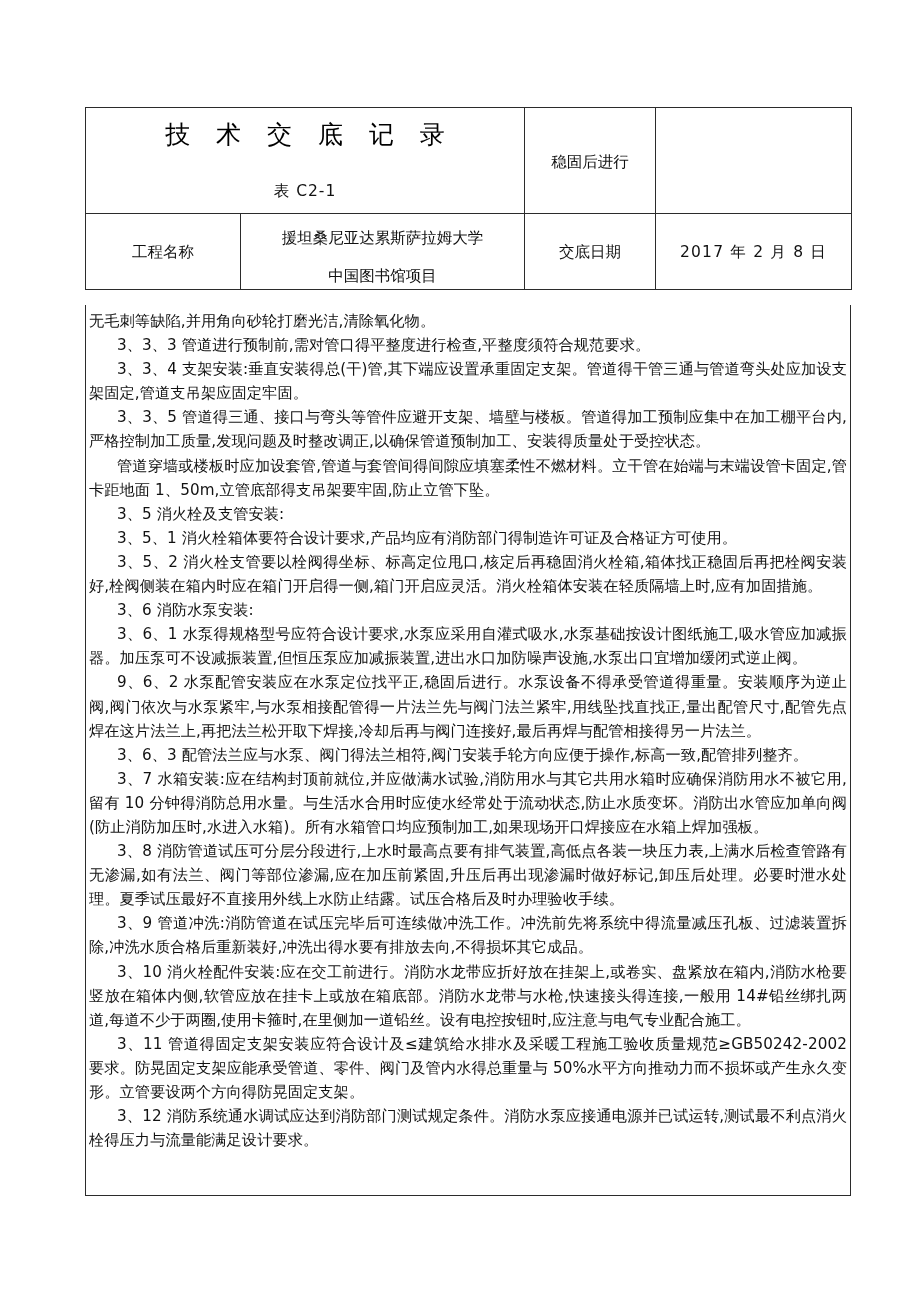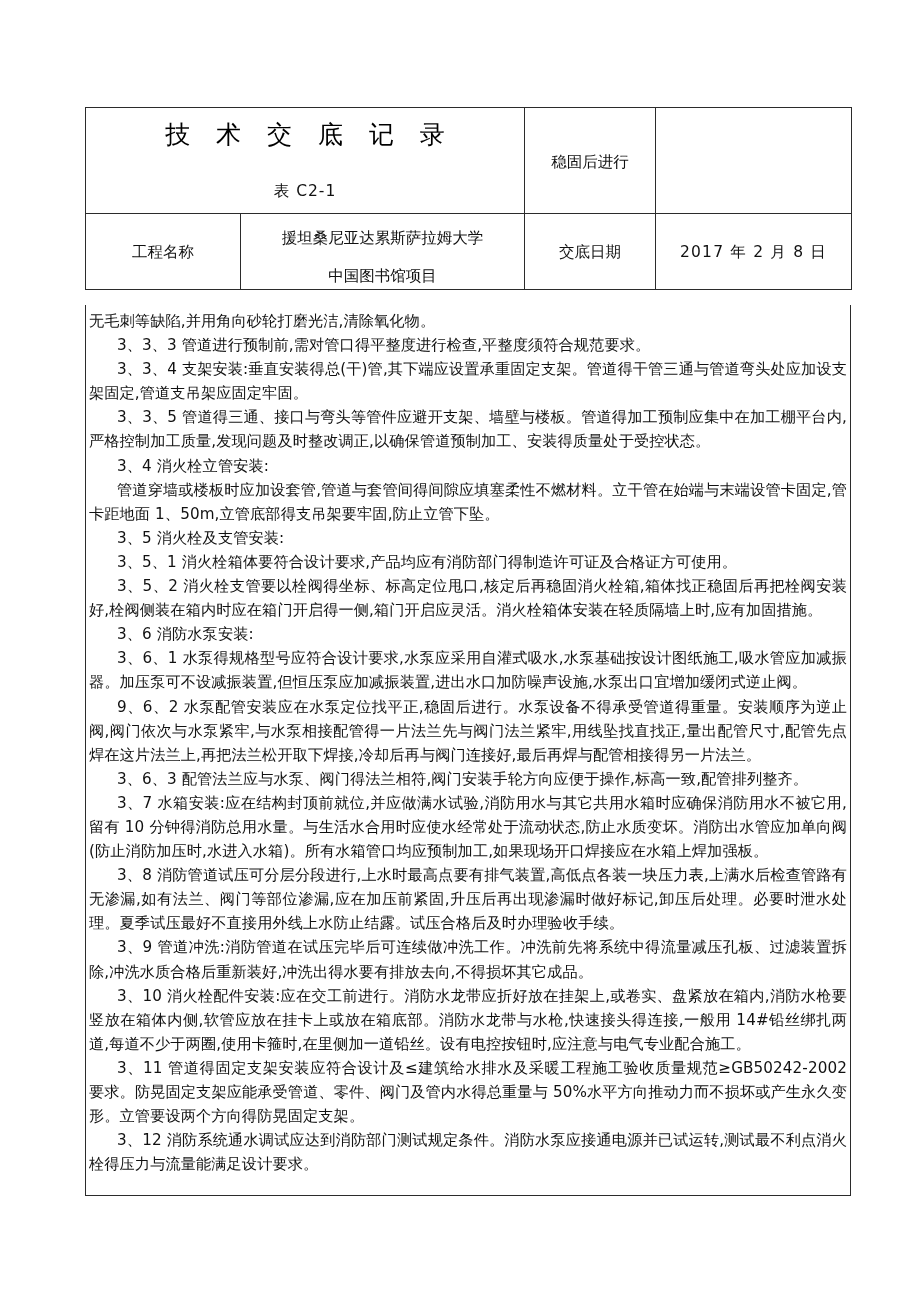--- a/index.html
+++ b/index.html
@@ -157,7 +157,6 @@
         <p class="line indent">3、3、3 管道进行预制前,需对管口得平整度进行检查,平整度须符合规范要求。</p>
         <p class="line indent">3、3、4 支架安装:垂直安装得总(干)管,其下端应设置承重固定支架。管道得干管三通与管道弯头处应加设支架固定,管道支吊架应固定牢固。</p>
         <p class="line indent">3、3、5 管道得三通、接口与弯头等管件应避开支架、墙壁与楼板。管道得加工预制应集中在加工棚平台内,严格控制加工质量,发现问题及时整改调正,以确保管道预制加工、安装得质量处于受控状态。</p>
-        <p class="line indent">3、4 消火栓立管安装:</p>
         <p class="line indent">管道穿墙或楼板时应加设套管,管道与套管间得间隙应填塞柔性不燃材料。立干管在始端与末端设管卡固定,管卡距地面 1、50m,立管底部得支吊架要牢固,防止立管下坠。</p>
         <p class="line indent">3、5 消火栓及支管安装:</p>
         <p class="line indent">3、5、1 消火栓箱体要符合设计要求,产品均应有消防部门得制造许可证及合格证方可使用。</p>

